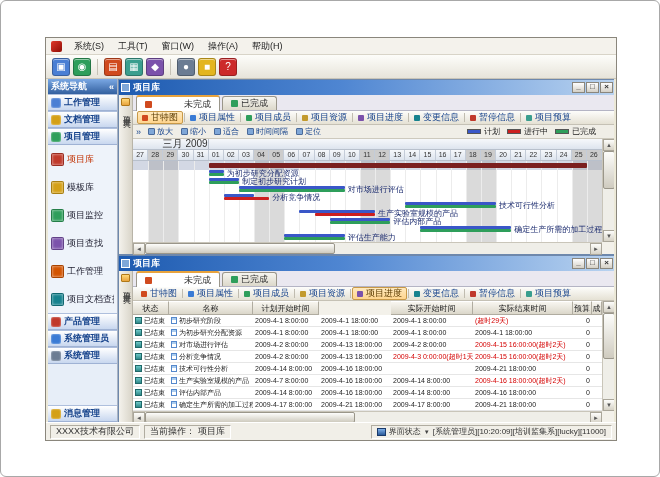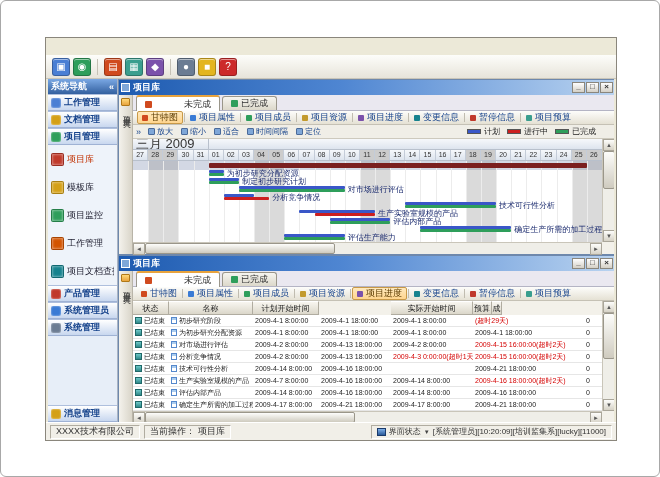--- a/index.html
+++ b/index.html
@@ -105,6 +105,16 @@
 <div class="frame">
   <div class="app">
 
+    <div class="menubar">
+      <div class="app-icon"></div>
+      <div class="menu-items" id="menu-items">
+          <div class="menu-item">系统(S)</div>
+          <div class="menu-item">工具(T)</div>
+          <div class="menu-item">窗口(W)</div>
+          <div class="menu-item">操作(A)</div>
+          <div class="menu-item">帮助(H)</div>
+        </div>
+    </div>
 
     <div class="toolbar" id="toolbar">
         <div class="tbtn" style="background: rgb(74, 127, 212);">▣</div>

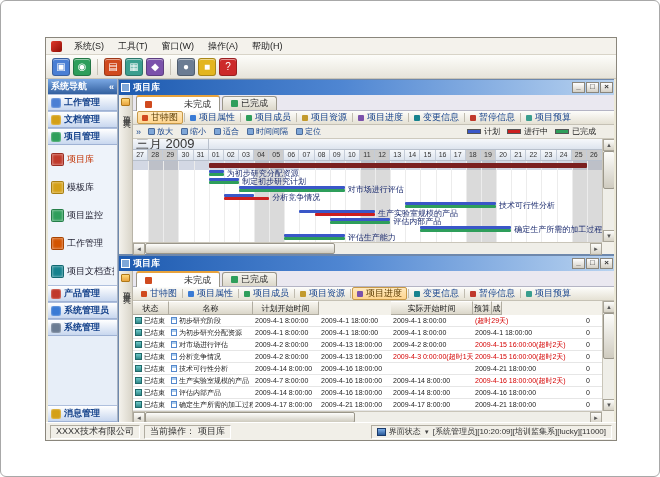--- a/index.html
+++ b/index.html
@@ -60,7 +60,7 @@
   .legend{margin-left:auto;display:flex;align-items:center;gap:7px;padding-right:16px;color:#222;}
   .lg-item{display:flex;align-items:center;gap:3px;}
   .lg-swatch{width:14px;height:5px;border:1px solid #555;flex:none;}
-  .tl-months{position:absolute;left:14px;top:59px;width:469px;height:11px;display:flex;background:linear-gradient(#f6f8fb,#dde4ee);border-bottom:1px solid #b8c0cc;font-size:13px;color:#333;overflow:hidden;}
+  .tl-months{position:absolute;left:14px;top:59px;width:469px;height:11px;display:flex;background:linear-gradient(#f6f8fb,#dde4ee);border-bottom:1px solid #b8c0cc;font-size:10px;color:#333;overflow:hidden;text-align:right;}
   .mcell{border-right:1px solid #b8c0cc;padding-left:3px;line-height:10px;white-space:nowrap;overflow:hidden;flex:none;}
   .tl-days{position:absolute;left:14px;top:70px;width:469px;height:11px;display:flex;background:linear-gradient(#f6f8fb,#dde4ee);border-bottom:1px solid #b8c0cc;font-size:7px;color:#333;overflow:hidden;}
   .dcell{border-right:1px solid #c4ccd8;text-align:center;line-height:10px;flex:none;overflow:hidden;}

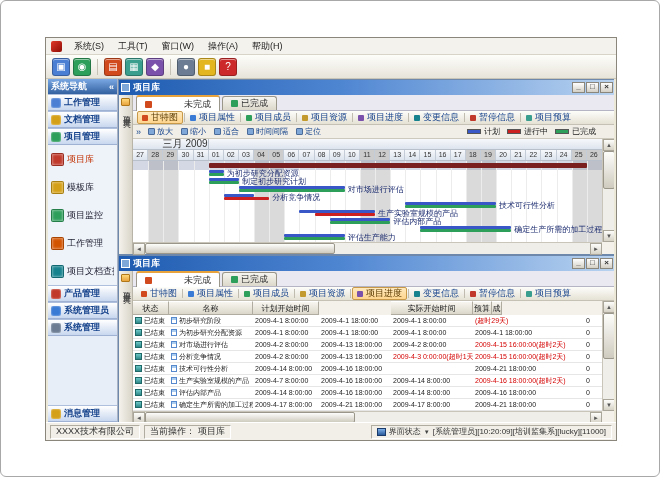--- a/index.html
+++ b/index.html
@@ -161,6 +161,10 @@
               <span class="sb-ilabel">项目监控</span>
             </div>
             <div class="sb-item">
+              <span class="sb-iicon" style="background: rgb(123, 82, 171);"></span>
+              <span class="sb-ilabel">项目查找</span>
+            </div>
+            <div class="sb-item">
               <span class="sb-iicon" style="background: rgb(211, 84, 0);"></span>
               <span class="sb-ilabel">工作管理</span>
             </div>

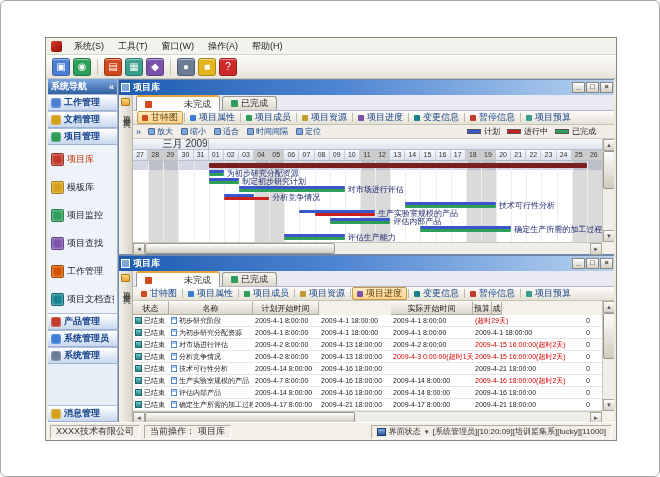--- a/index.html
+++ b/index.html
@@ -494,6 +494,7 @@
             <div class="ghcell" style="width: 66px;">计划开始时间</div>
             <div class="ghcell" style="width: 72px; margin-top: 20px;">计划结束时间</div>
             <div class="ghcell" style="width: 82px;">实际开始时间</div>
+            <div class="ghcell" style="width: 100px;">实际结束时间</div>
             <div class="ghcell" style="width: 19px;">预算</div>
             <div class="ghcell" style="width: 10px;">成</div>
           </div>

